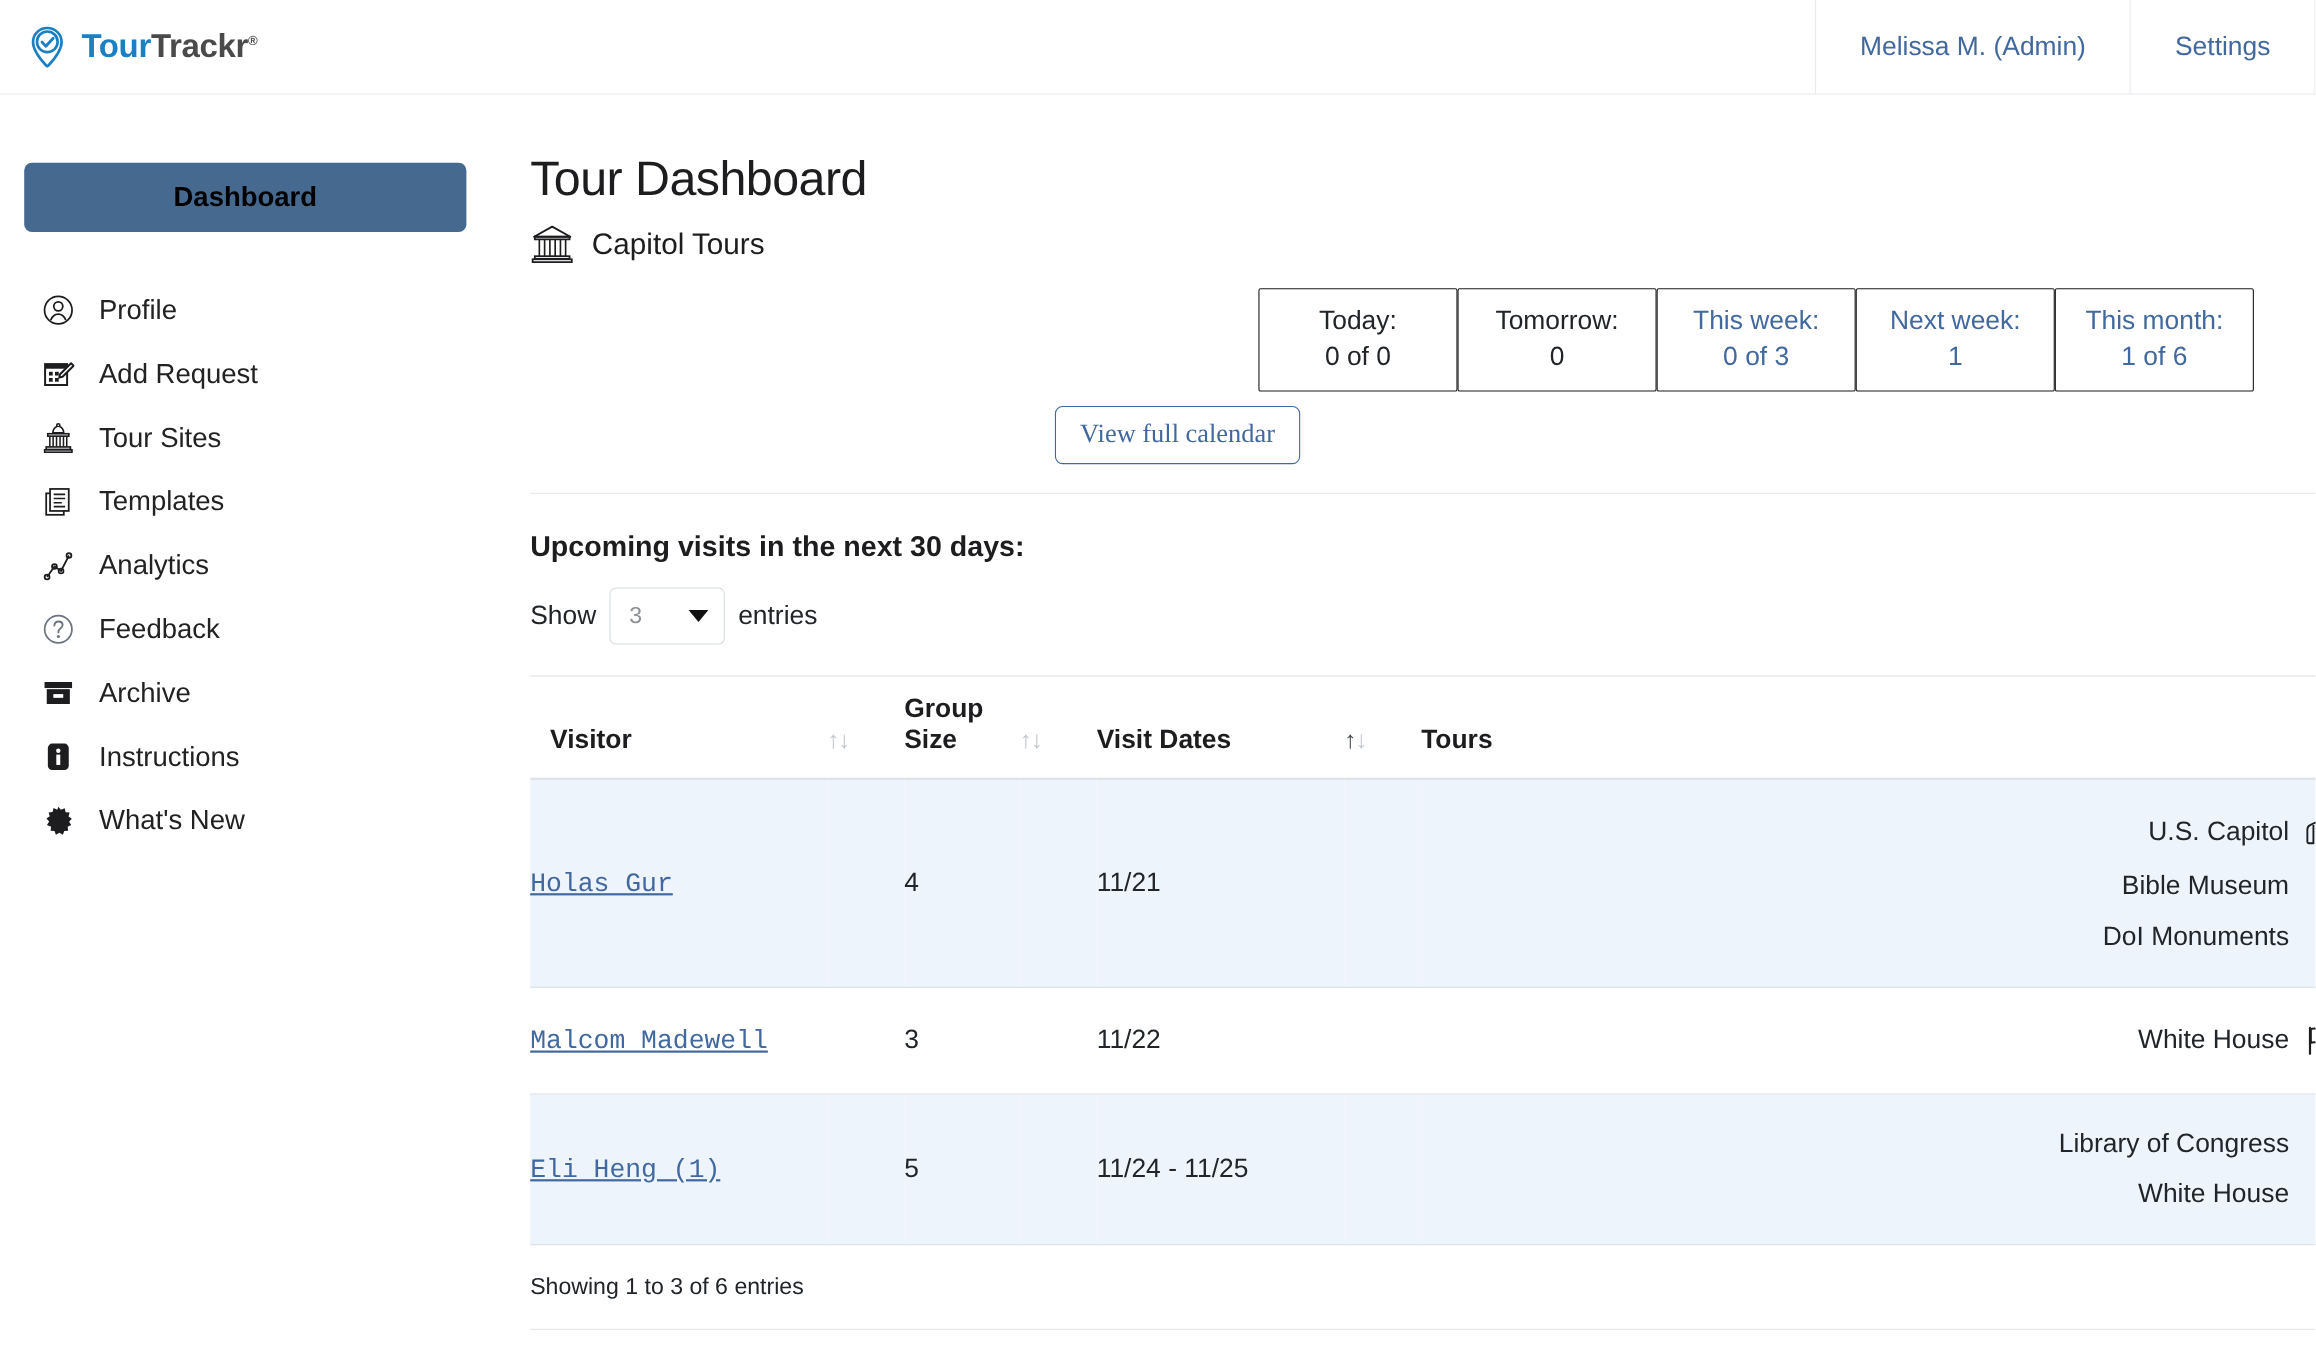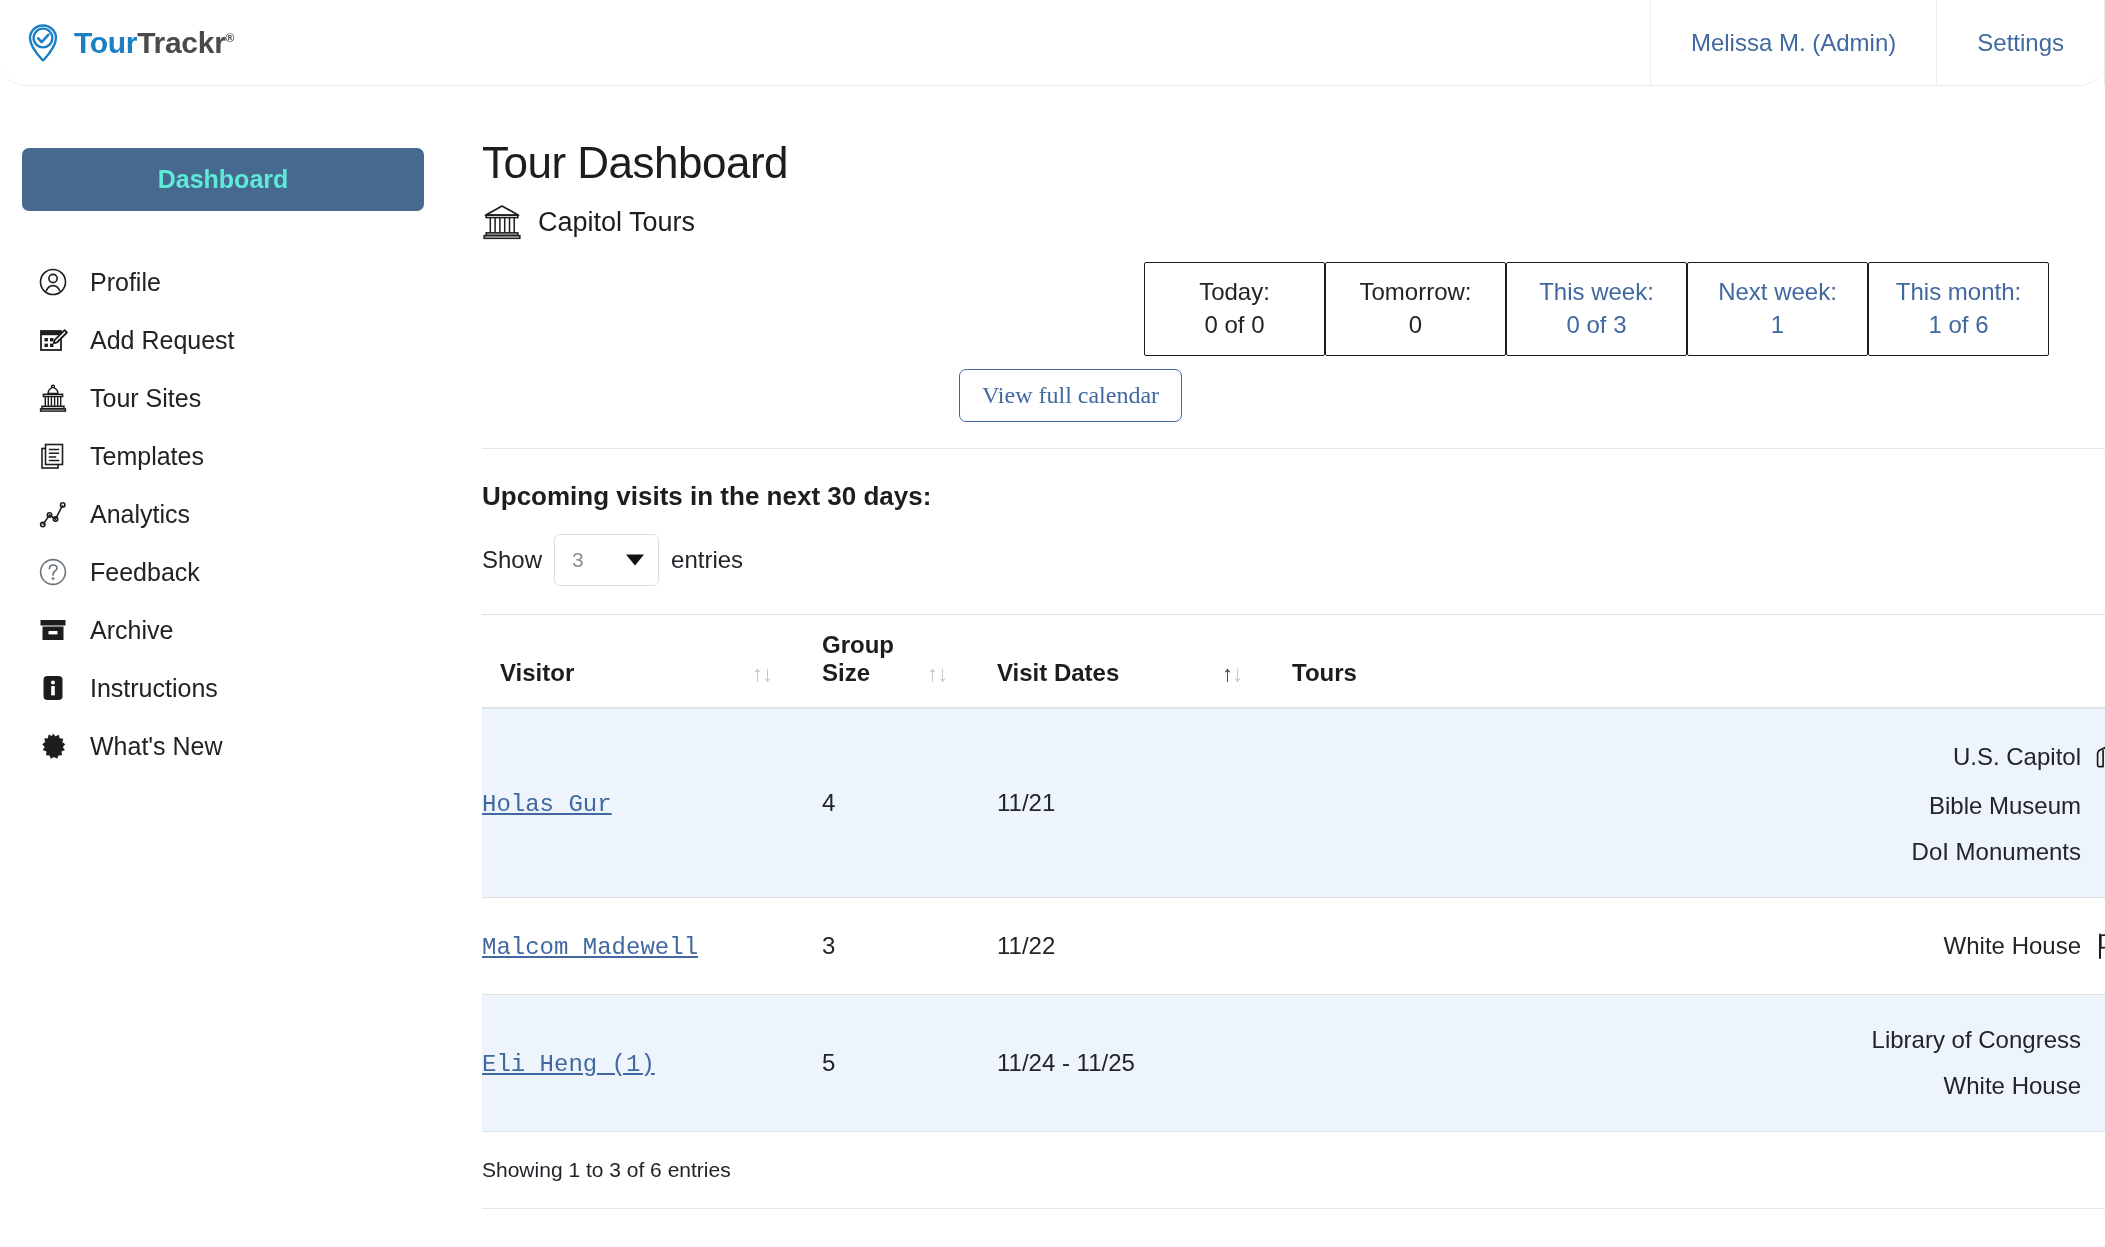--- a/index.html
+++ b/index.html
@@ -19,7 +19,6 @@
     border-bottom: 1px solid #e9ecef;
     display: flex;
     align-items: center;
-    border-radius: 26px;
   }
   .brand {
     display: flex;

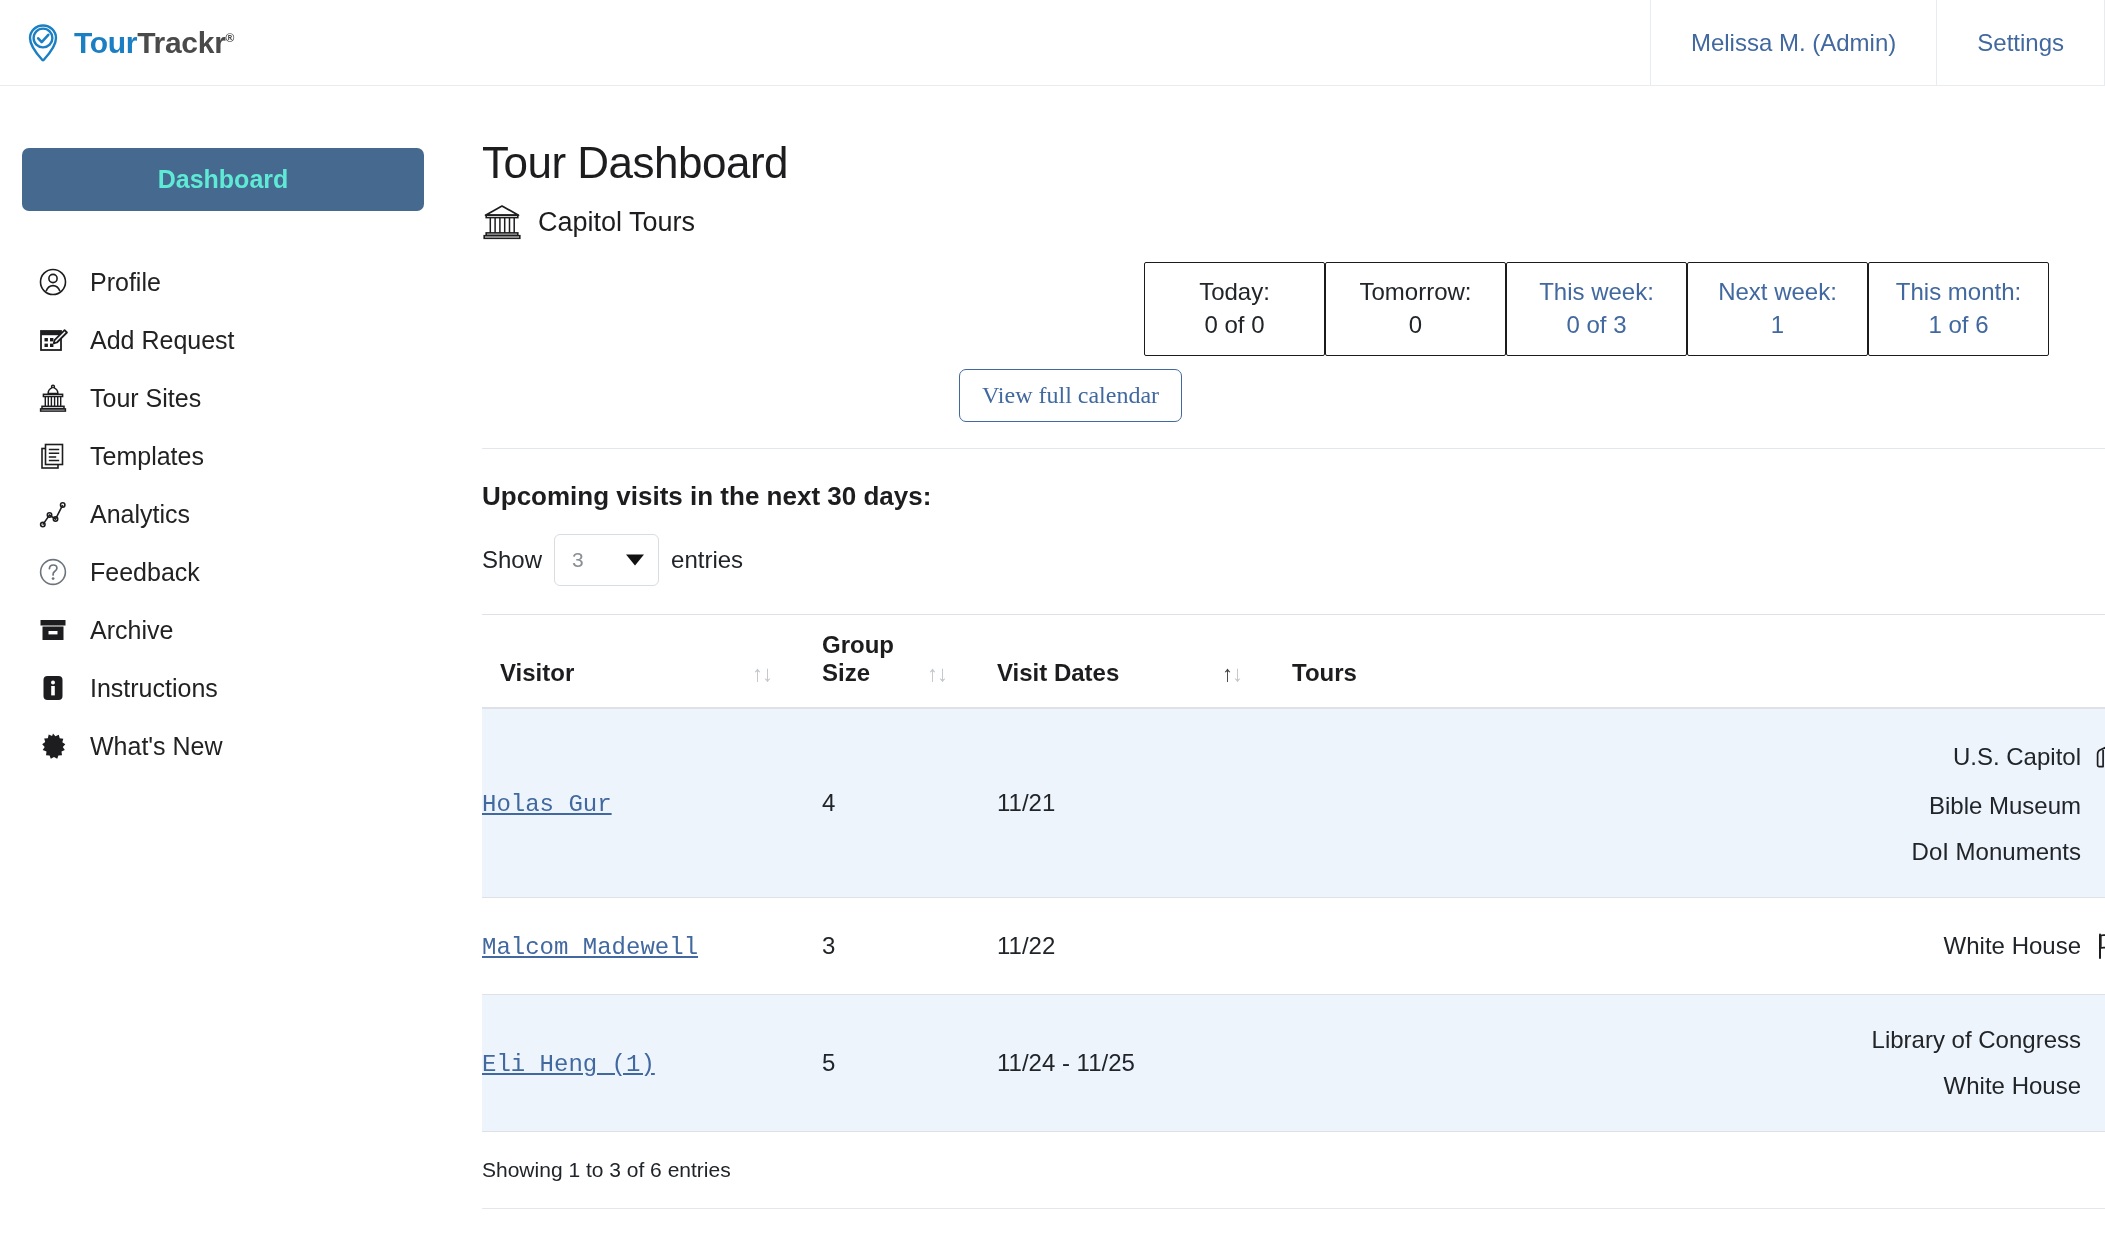--- a/index.html
+++ b/index.html
@@ -71,7 +71,7 @@
     width: 402px;
     margin: 0 0 0 22px;
     background: #46698f;
-    color: #5eead4;
+    color: #000000;
     border: none;
     border-radius: 7px;
     font-family: "Liberation Sans", sans-serif;

